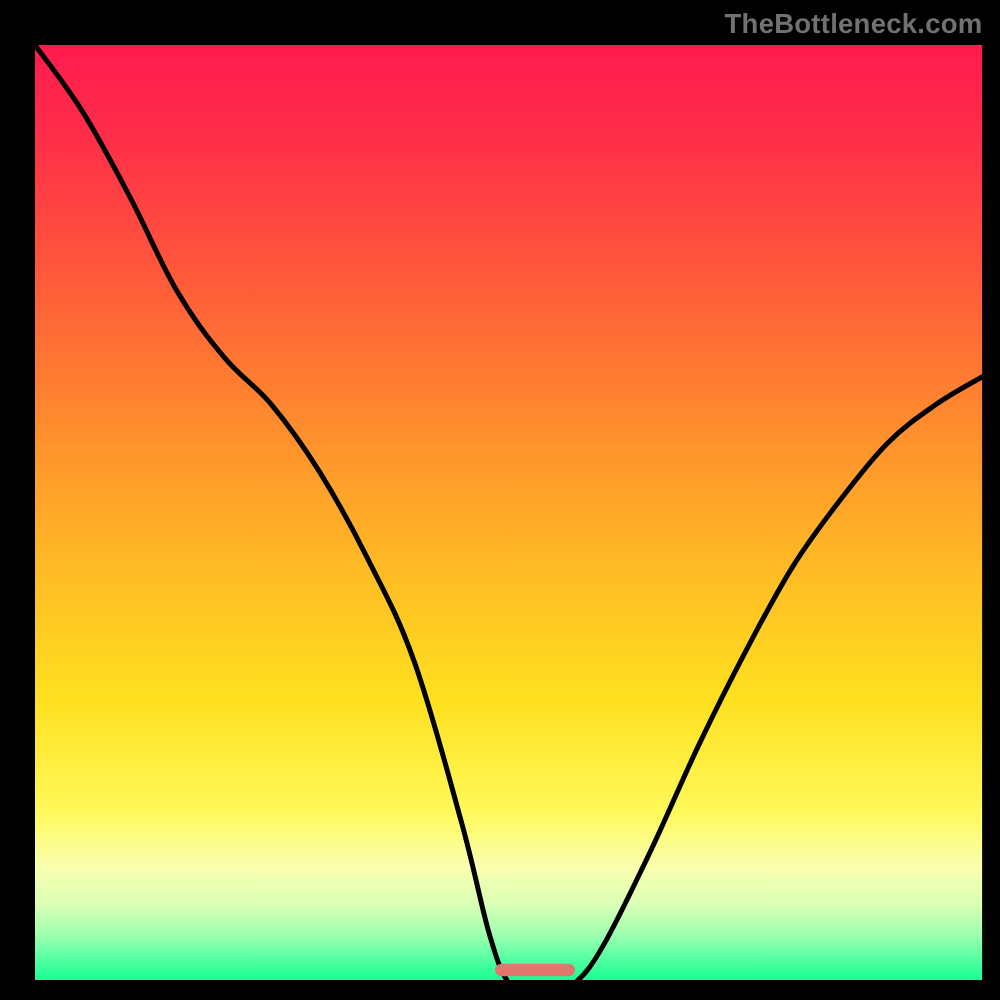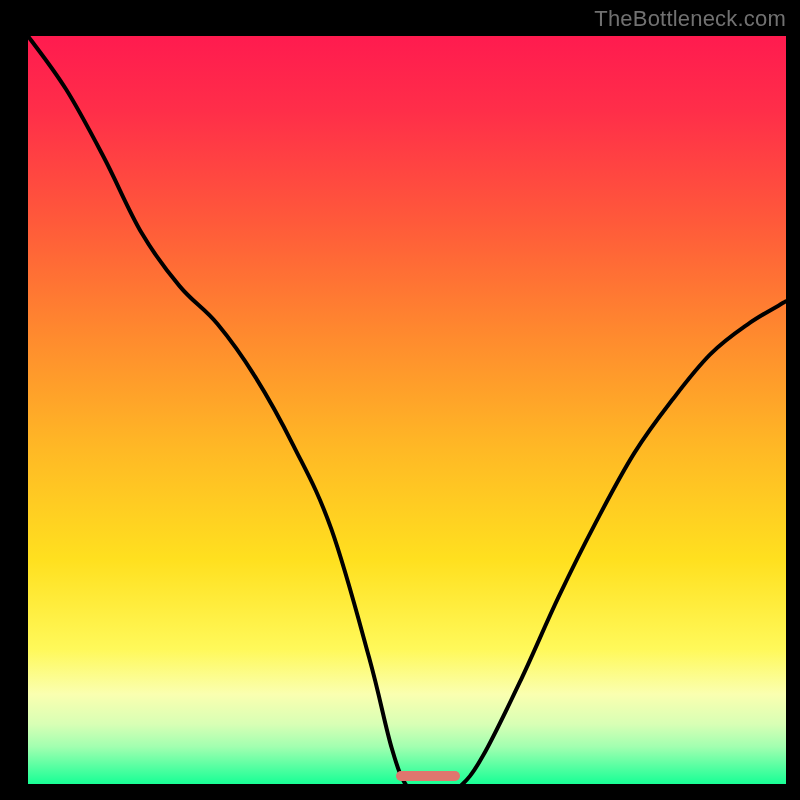--- a/index.html
+++ b/index.html
@@ -23,7 +23,7 @@
     right: 14px;
     color: #717171;
     font-size: 22px;
-    font-weight: 400;
+    font-weight: 700;
     letter-spacing: 0.2px;
     z-index: 4;
   }

